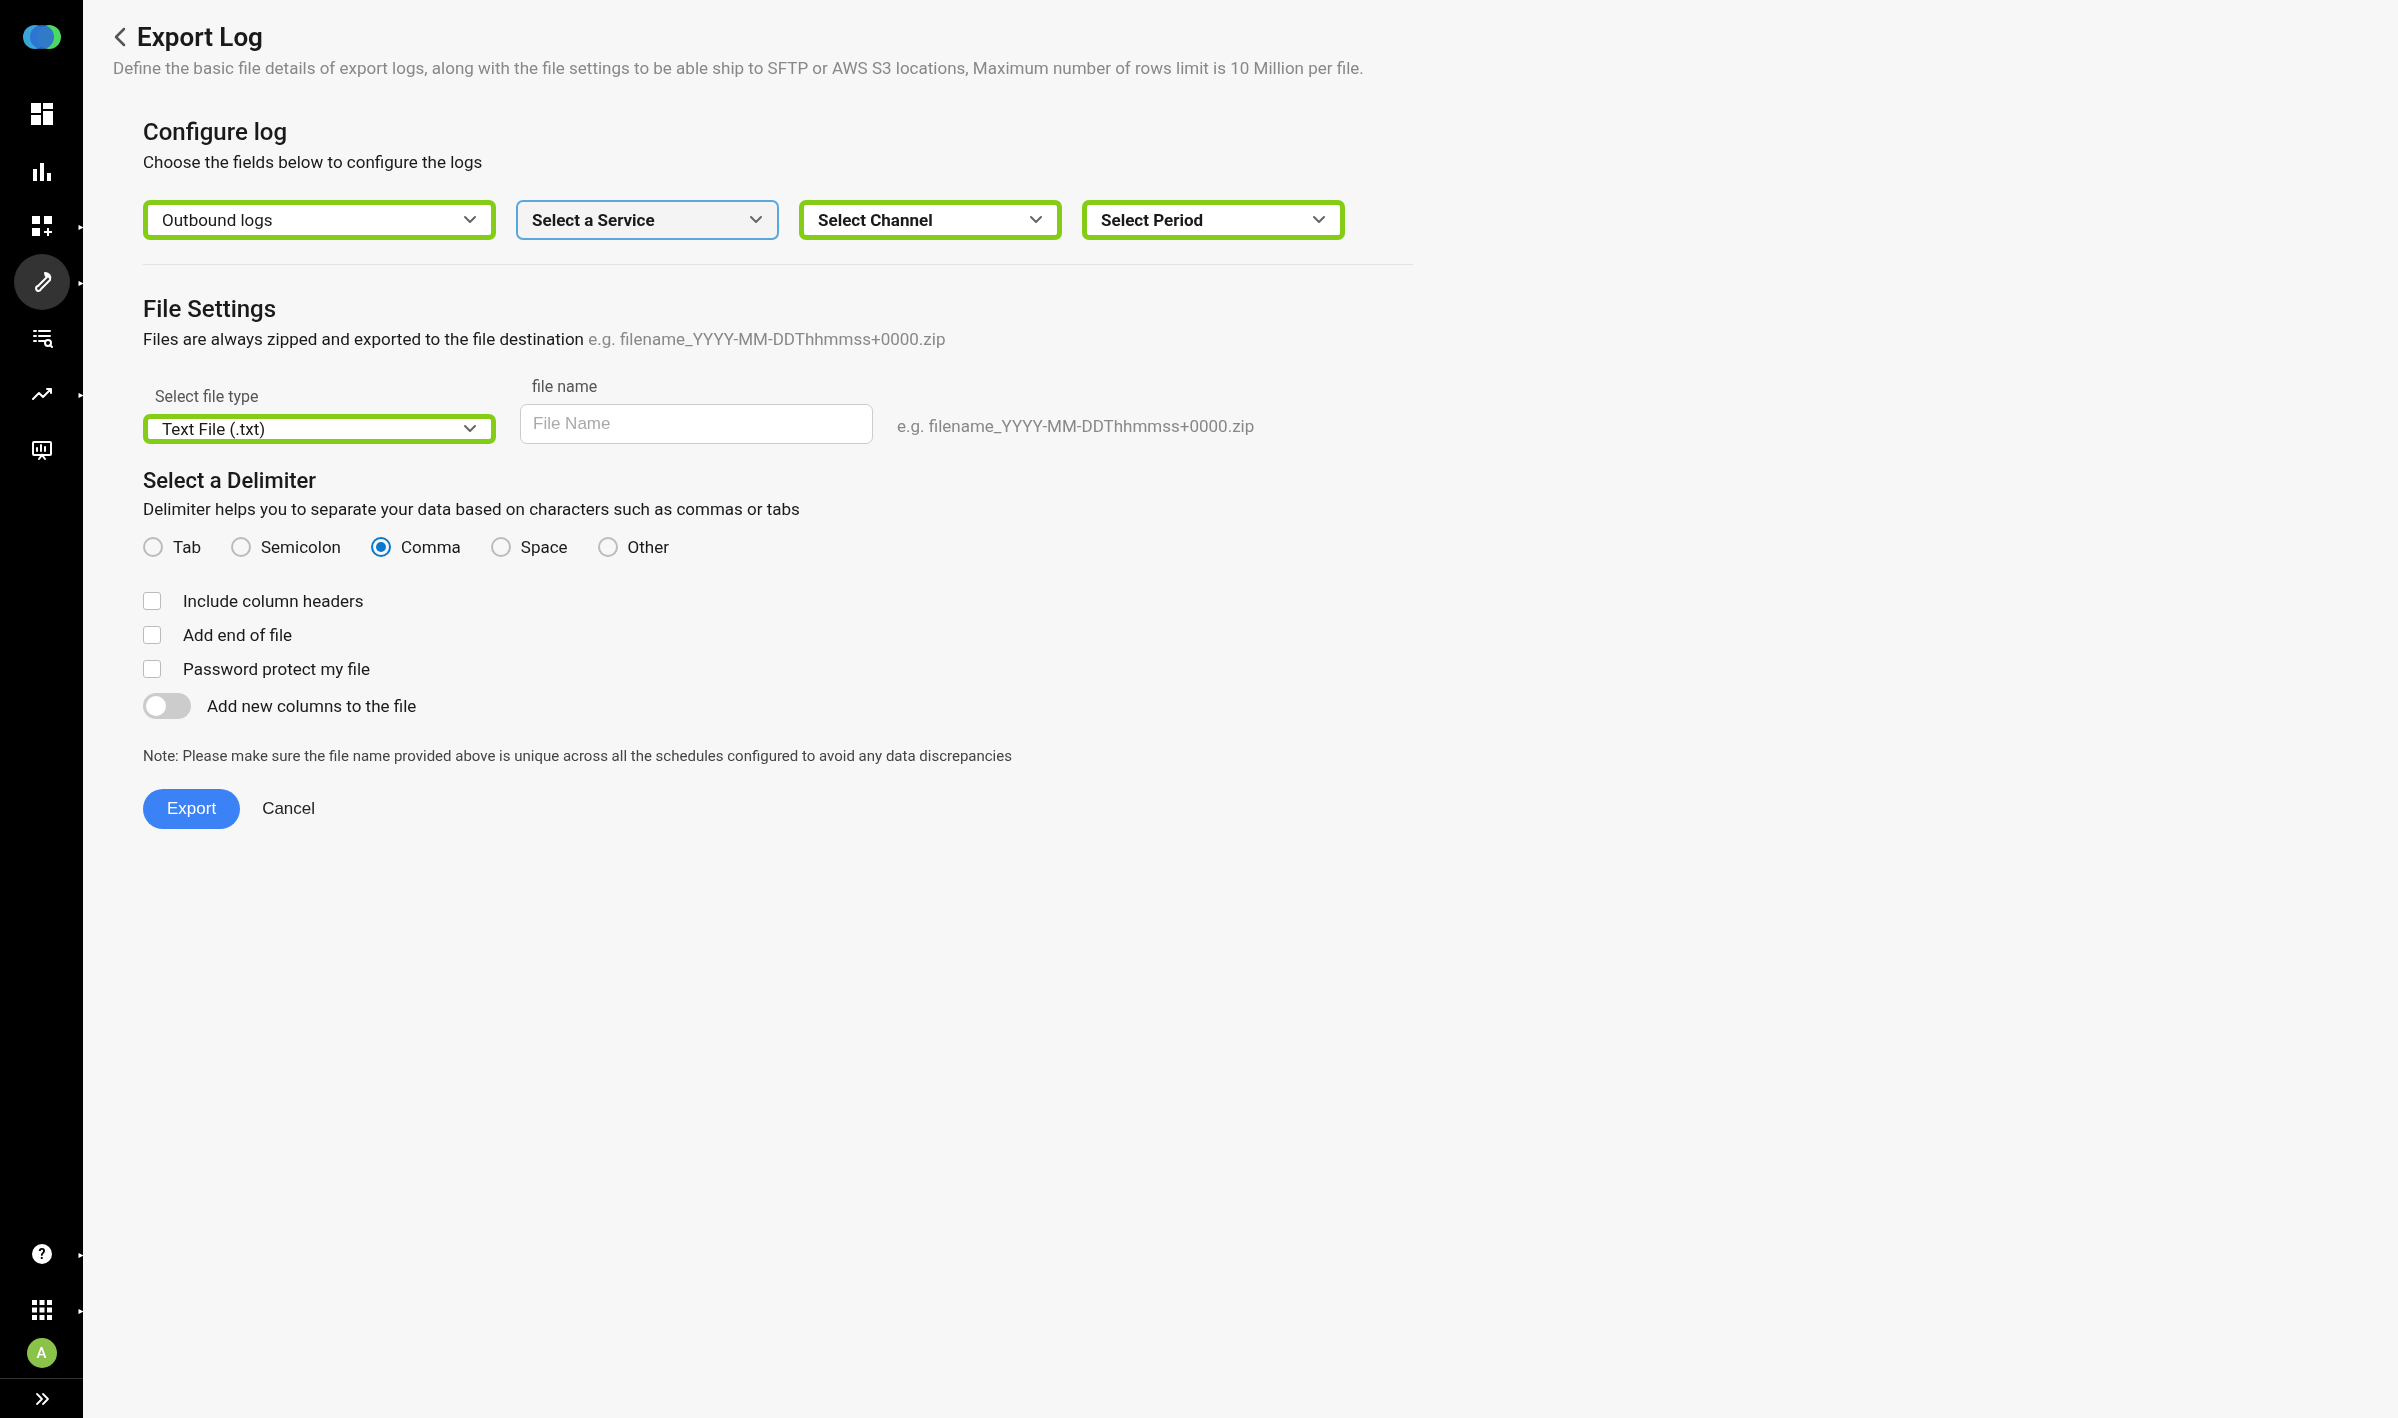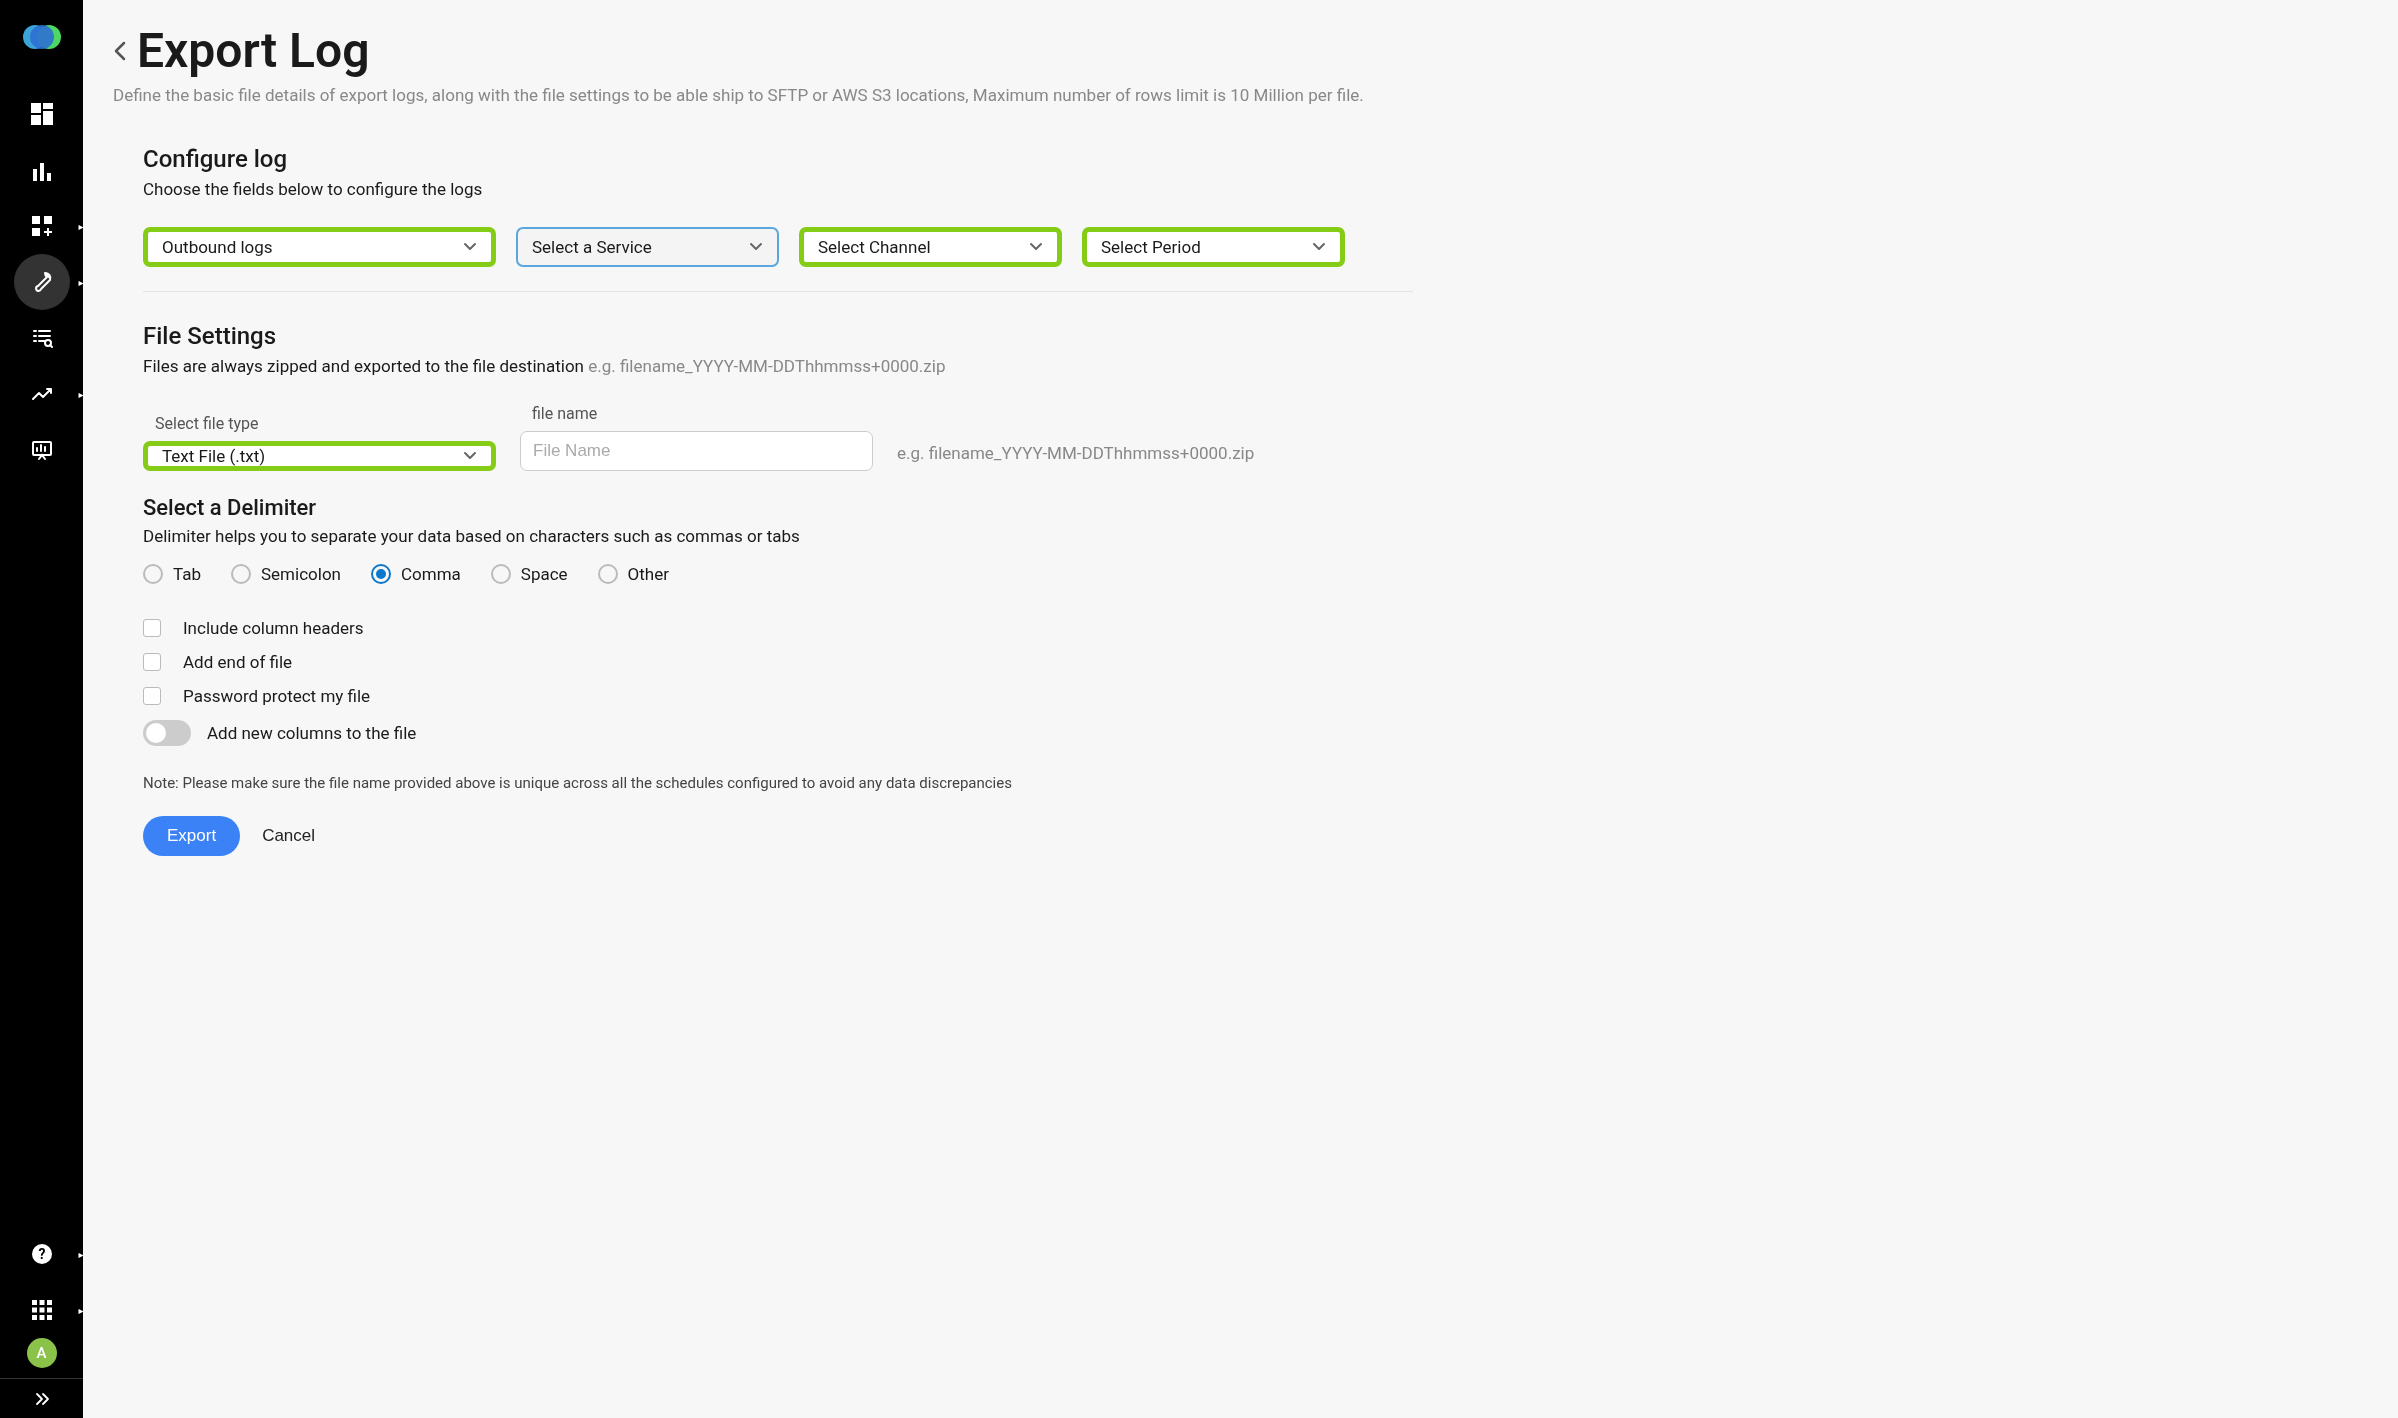--- a/index.html
+++ b/index.html
@@ -79,7 +79,7 @@
     line-height: 1;
   }
   .page-title {
-    font-size: 48px;
+    font-size: 26px;
     font-weight: 600;
   }
   .page-subtitle {

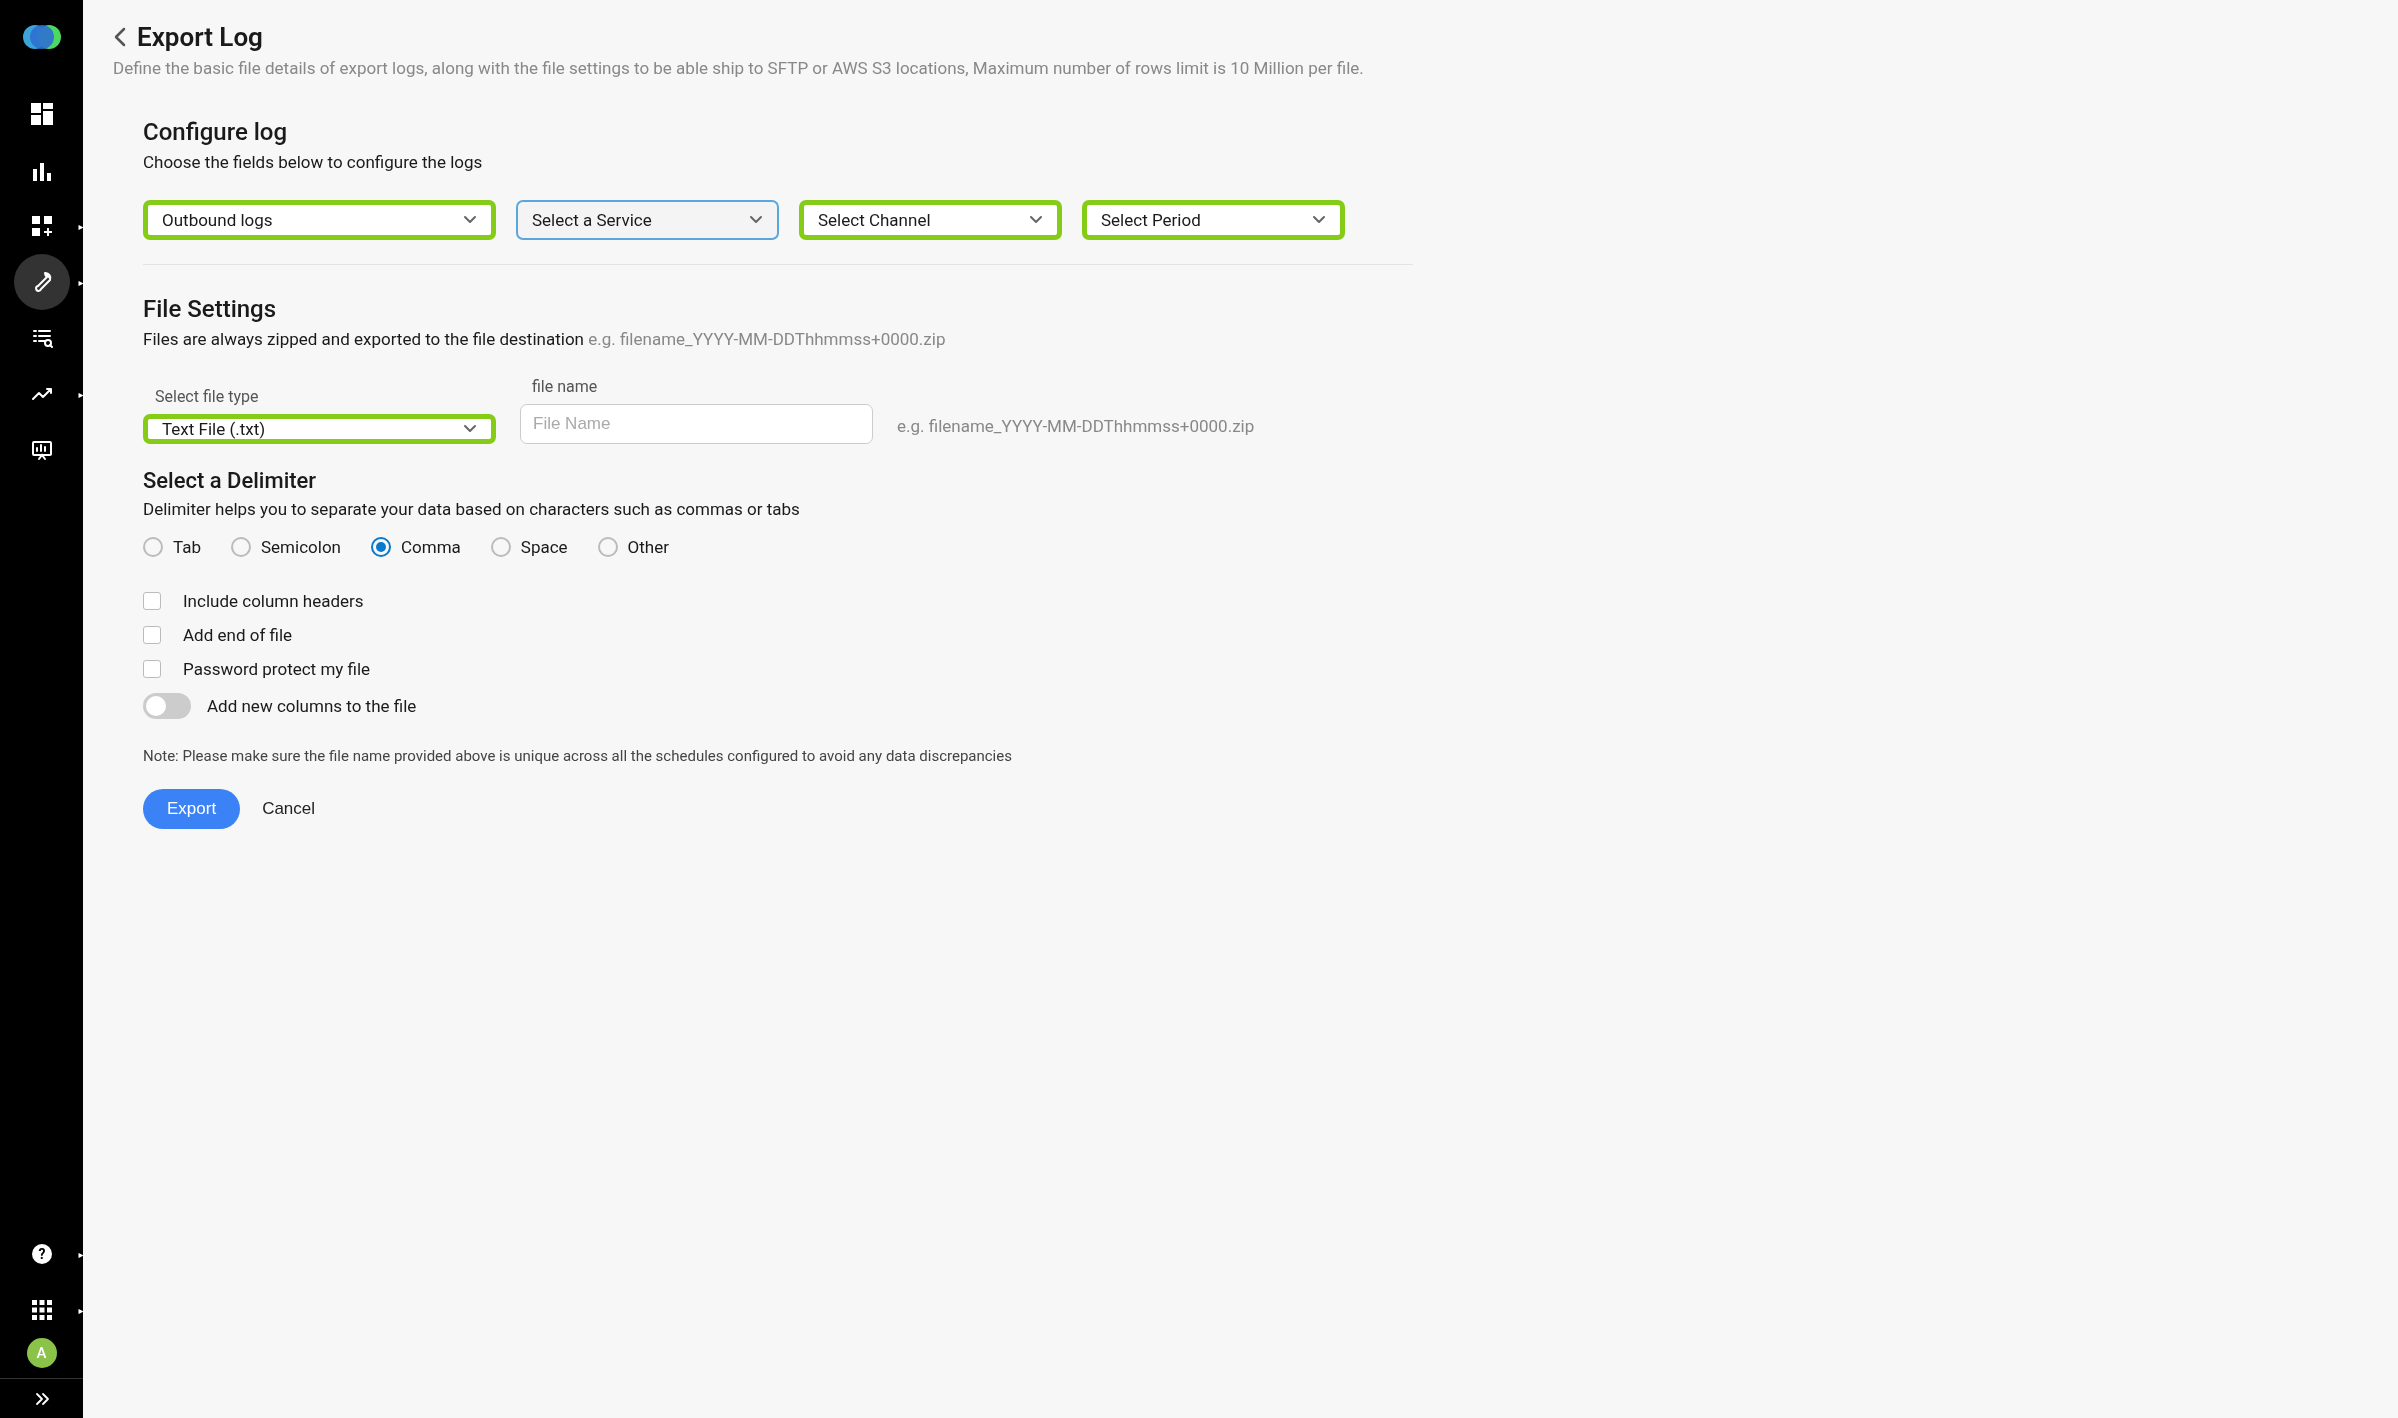--- a/index.html
+++ b/index.html
@@ -128,7 +128,7 @@
     border: 2px solid #5aa7e0;
     background: #f4f4f4;
   }
-  .select-box.narrow { max-width: 263px; }
+  .select-box.narrow { max-width: 263px; font-weight: bold; }
   .chevron {
     color: #666;
   }

